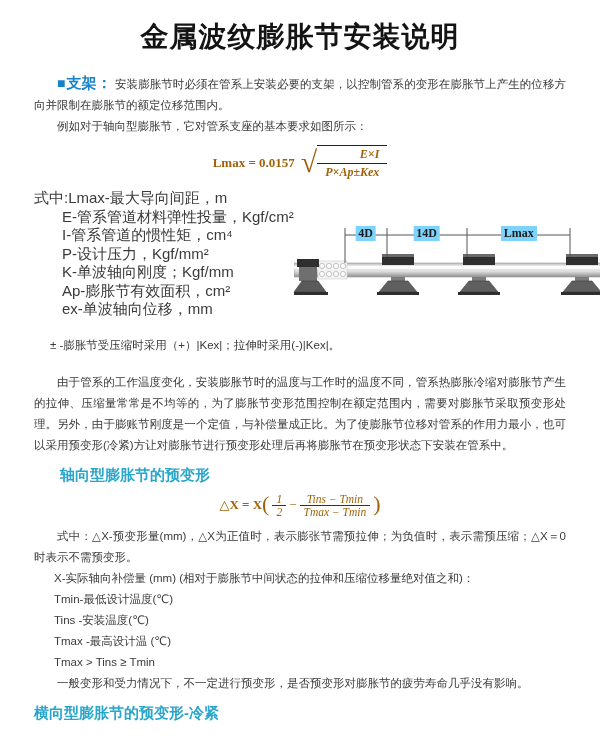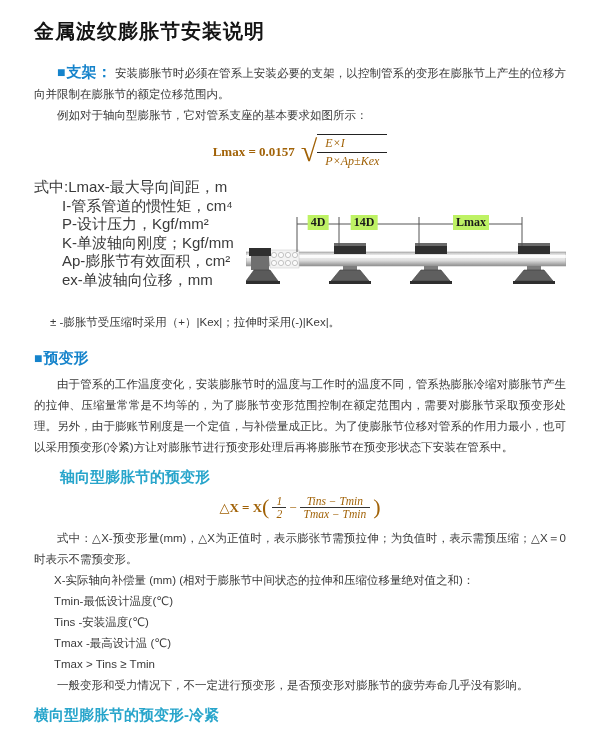--- a/index.html
+++ b/index.html
@@ -5,7 +5,7 @@
   html,body{margin:0;padding:0;background:#ffffff;}
   body{width:600px;height:737px;overflow:hidden;font-family:"Liberation Sans","DejaVu Sans",sans-serif;color:#3a3a3a;}
   .page{padding:12px 34px 0 34px;}
-  .title{font-size:20px;font-weight:bold;color:#141414;margin:6px 0 16px 0;letter-spacing:1px;}
+  .title{font-size:28px;font-weight:bold;color:#141414;text-align:center;margin:6px 0 16px 0;letter-spacing:1px;}
   .para{font-size:11.5px;line-height:21px;margin:0;text-align:justify;color:#3a3a3a;}
   .indent{text-indent:2em;}
   .sec-inline{color:#1583cb;font-size:15px;font-weight:bold;}

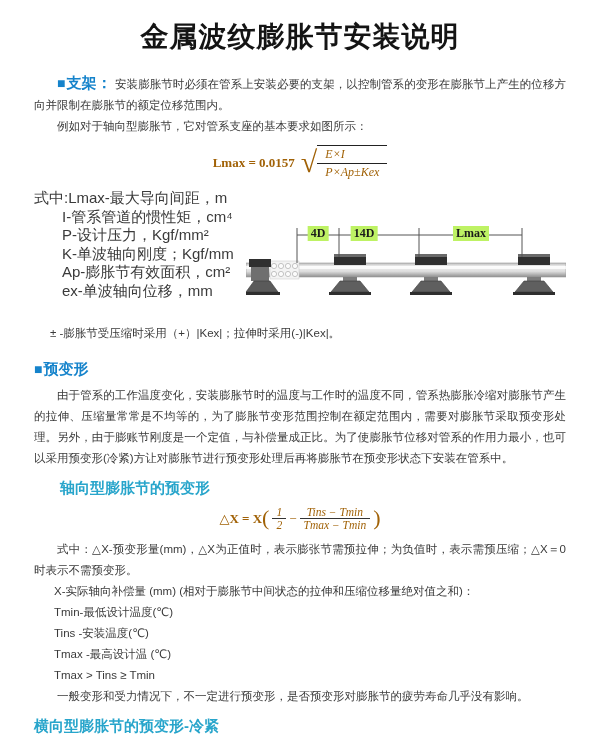--- a/index.html
+++ b/index.html
@@ -17,7 +17,7 @@
   .formula{display:flex;justify-content:center;align-items:center;font-family:"Liberation Serif","DejaVu Serif",serif;color:#a16207;font-size:13px;margin:8px 0;}
   .f-bold{font-weight:bold;}
   .sqrt{font-size:30px;font-weight:400;line-height:0.9;margin-left:6px;transform:translateY(-2px);}
-  .radicand{display:inline-block;text-align:left;border-top:1.5px solid #222;font-style:italic;font-weight:normal;font-size:12px;}
+  .radicand{display:inline-block;text-align:right;border-top:1.5px solid #222;font-style:italic;font-weight:bold;font-size:12px;}
   .radicand .num{display:block;border-bottom:1px solid #222;padding:1px 8px;}
   .radicand .den{display:block;padding:1px 8px;}
   .frac{display:inline-block;text-align:center;vertical-align:middle;font-style:italic;font-size:11.5px;margin:0 3px;}

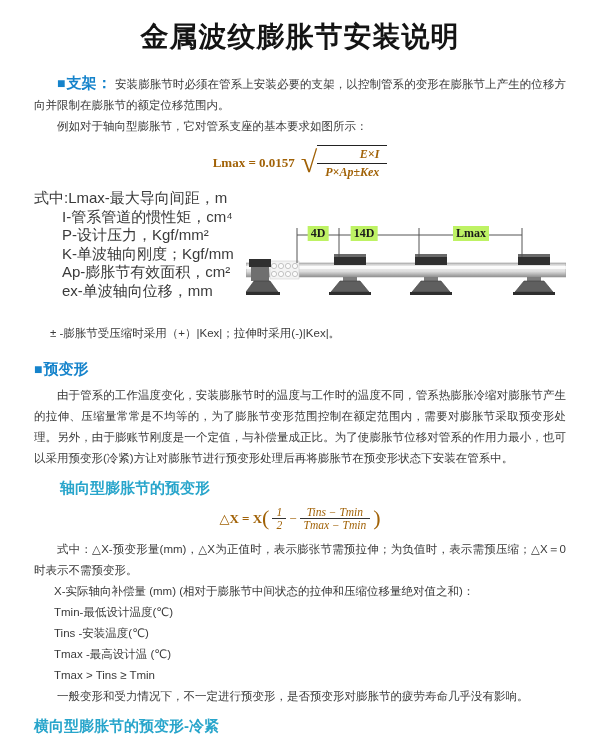--- a/index.html
+++ b/index.html
@@ -60,6 +60,7 @@
   <div class="mid-row">
     <div class="defs">
       <div>式中:Lmax-最大导向间距，m</div>
+      <div class="sub">E-管系管道材料弹性投量，Kgf/cm²</div>
       <div class="sub">I-管系管道的惯性矩，cm⁴</div>
       <div class="sub">P-设计压力，Kgf/mm²</div>
       <div class="sub">K-单波轴向刚度；Kgf/mm</div>

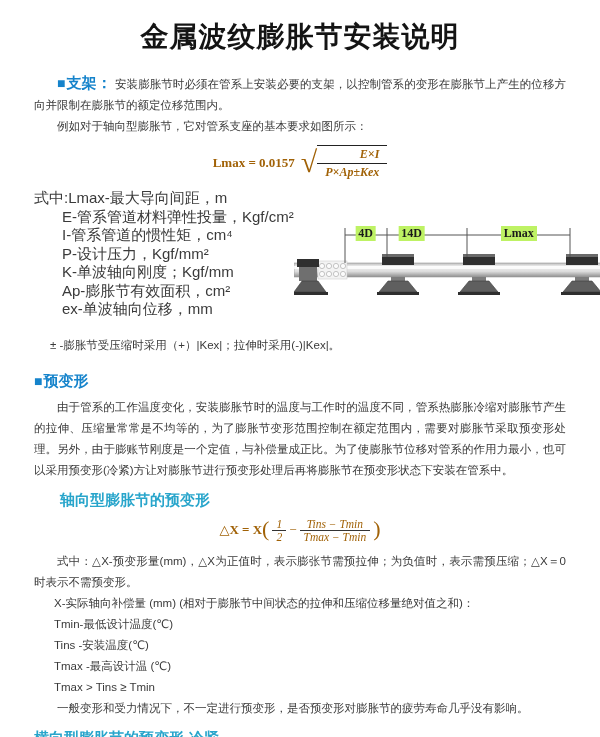--- a/index.html
+++ b/index.html
@@ -30,7 +30,7 @@
   .defs div{white-space:nowrap;}
   .defs .sub{margin-left:28px;}
   .diagram{position:relative;width:320px;height:86px;margin-top:32px;margin-right:-26px;}
-  .dim-label{position:absolute;top:5px;transform:translateX(-50%);background:#bef264;padding:0 3px;font-family:"Liberation Serif","DejaVu Serif",serif;font-weight:bold;font-size:12px;color:#1a1a1a;}
+  .dim-label{position:absolute;top:5px;transform:translateX(-50%);background:#7dd3fc;padding:0 3px;font-family:"Liberation Serif","DejaVu Serif",serif;font-weight:bold;font-size:12px;color:#1a1a1a;}
   .note-line{font-size:11.5px;line-height:21px;margin:16px;}
   .ml1{margin-left:20px;}
   .items div{font-size:11.5px;line-height:21px;margin-left:20px;}

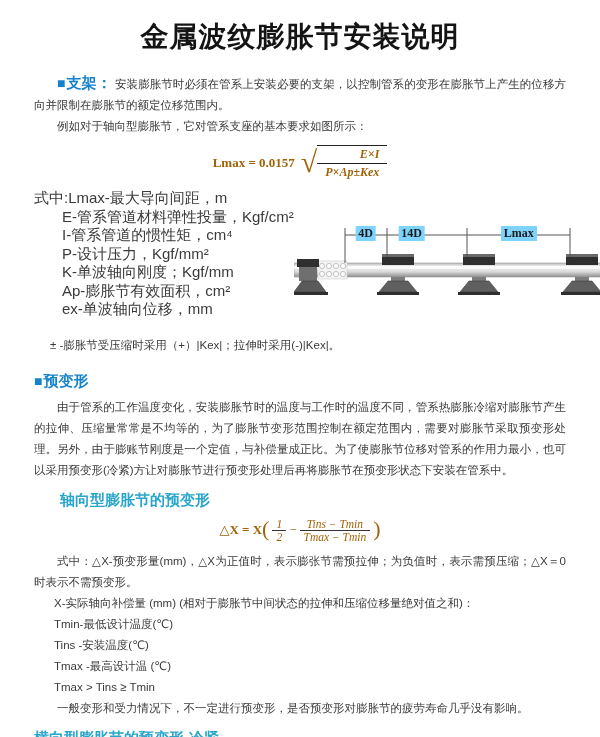--- a/index.html
+++ b/index.html
@@ -126,7 +126,7 @@
         <line x1="276" y1="7" x2="276" y2="36" stroke="#555" stroke-width="1"></line>
       </svg>
       <span class="dim-label" style="left:72px;">4D</span>
-      <span class="dim-label" style="left:118px;">14D</span>
+      <span class="dim-label" style="left:133px;">14D</span>
       <span class="dim-label" style="left:225px;">Lmax</span>
     </div>
   </div>

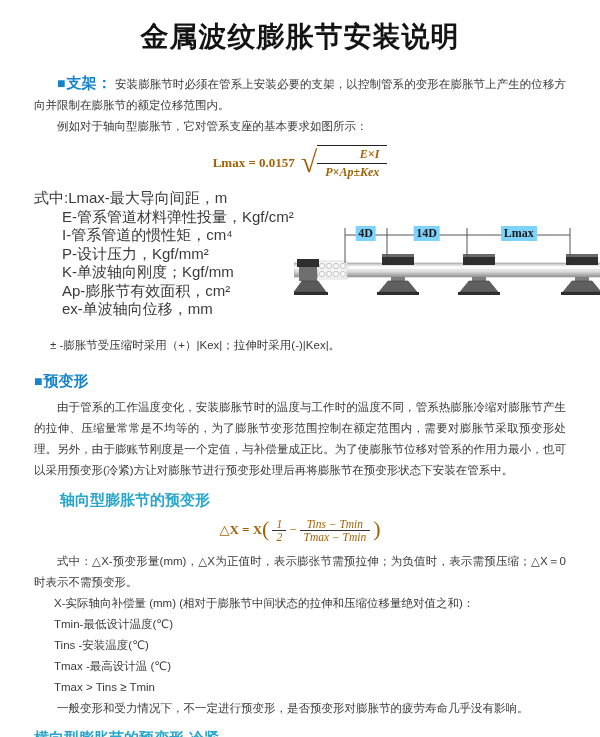--- a/index.html
+++ b/index.html
@@ -133,7 +133,6 @@
 
   <p class="note-line">± -膨胀节受压缩时采用（+）|Kex|；拉伸时采用(-)|Kex|。</p>
 
-  <h2 class="section-head"><span class="marker">■</span><span>预变形</span></h2>
 
   <p class="para indent">由于管系的工作温度变化，安装膨胀节时的温度与工作时的温度不同，管系热膨胀冷缩对膨胀节产生的拉伸、压缩量常常是不均等的，为了膨胀节变形范围控制在额定范围内，需要对膨胀节采取预变形处理。另外，由于膨账节刚度是一个定值，与补偿量成正比。为了使膨胀节位移对管系的作用力最小，也可以采用预变形(冷紧)方让对膨胀节进行预变形处理后再将膨胀节在预变形状态下安装在管系中。</p>
 

